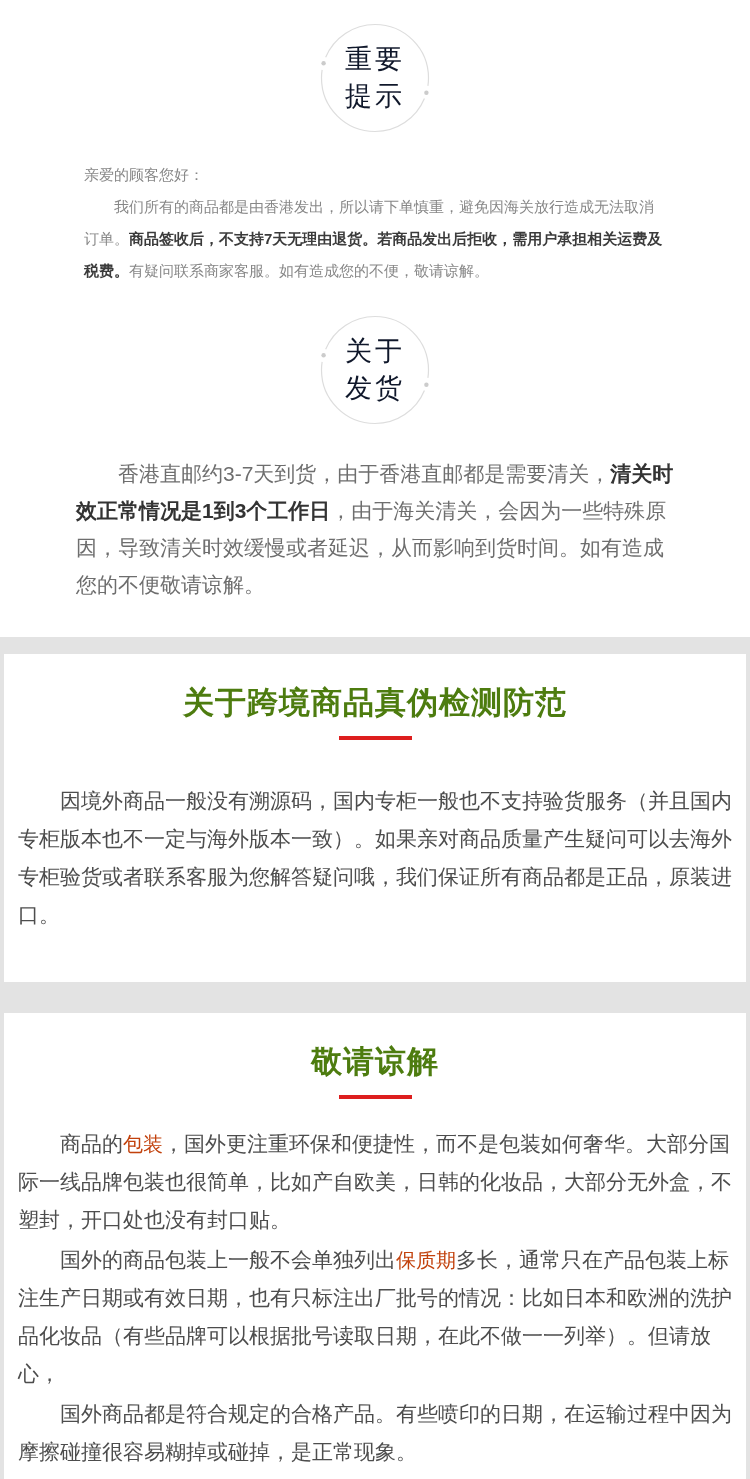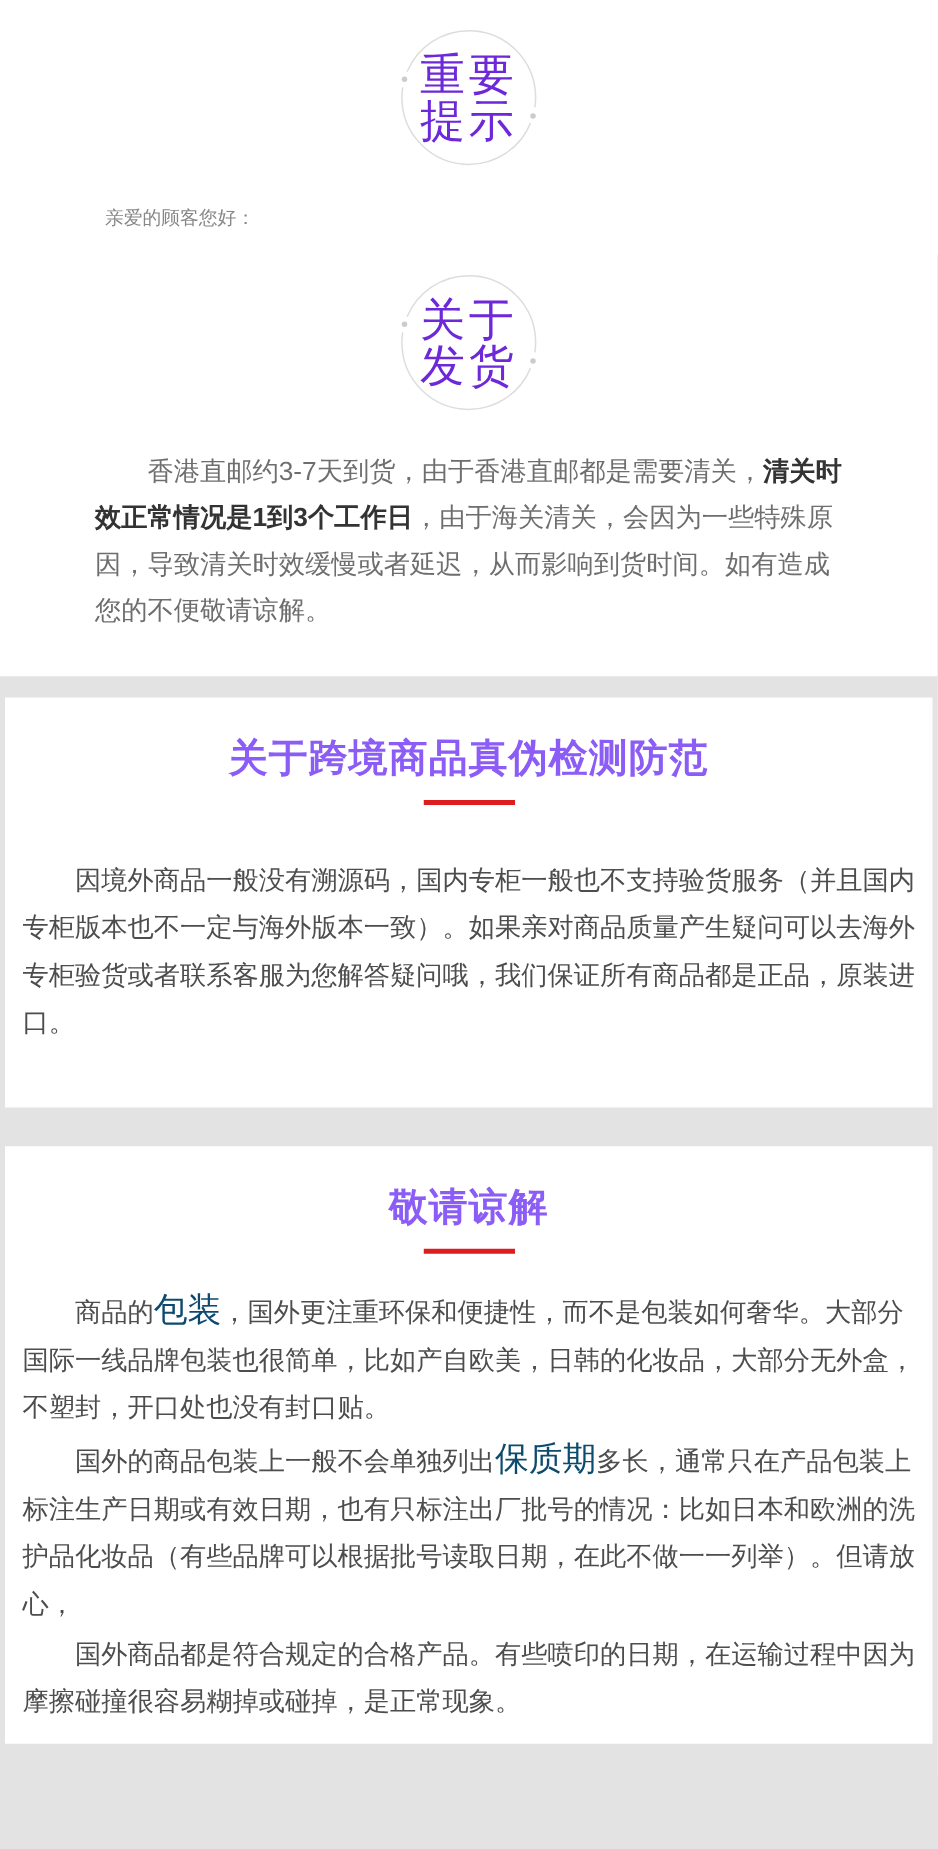--- a/index.html
+++ b/index.html
@@ -11,7 +11,7 @@
   .badge{width:114px;height:114px;margin:0 auto;position:relative;}
   .badge.second{margin-top:26px;}
   .badge svg{position:absolute;left:0;top:0;}
-  .badge-text{position:absolute;left:0;top:0;right:0;bottom:0;display:flex;flex-direction:column;justify-content:center;align-items:center;font-size:36px;color:#6d28d9;letter-spacing:3px;line-height:37px;}
+  .badge-text{position:absolute;left:0;top:0;right:0;bottom:0;display:flex;flex-direction:column;justify-content:center;align-items:center;font-size:27px;color:#0f172a;letter-spacing:3px;line-height:37px;}
   .badge-text span{display:block;}
 
   .notice-text{margin:24px 82px 0 84px;font-size:15px;line-height:32px;color:#878787;}

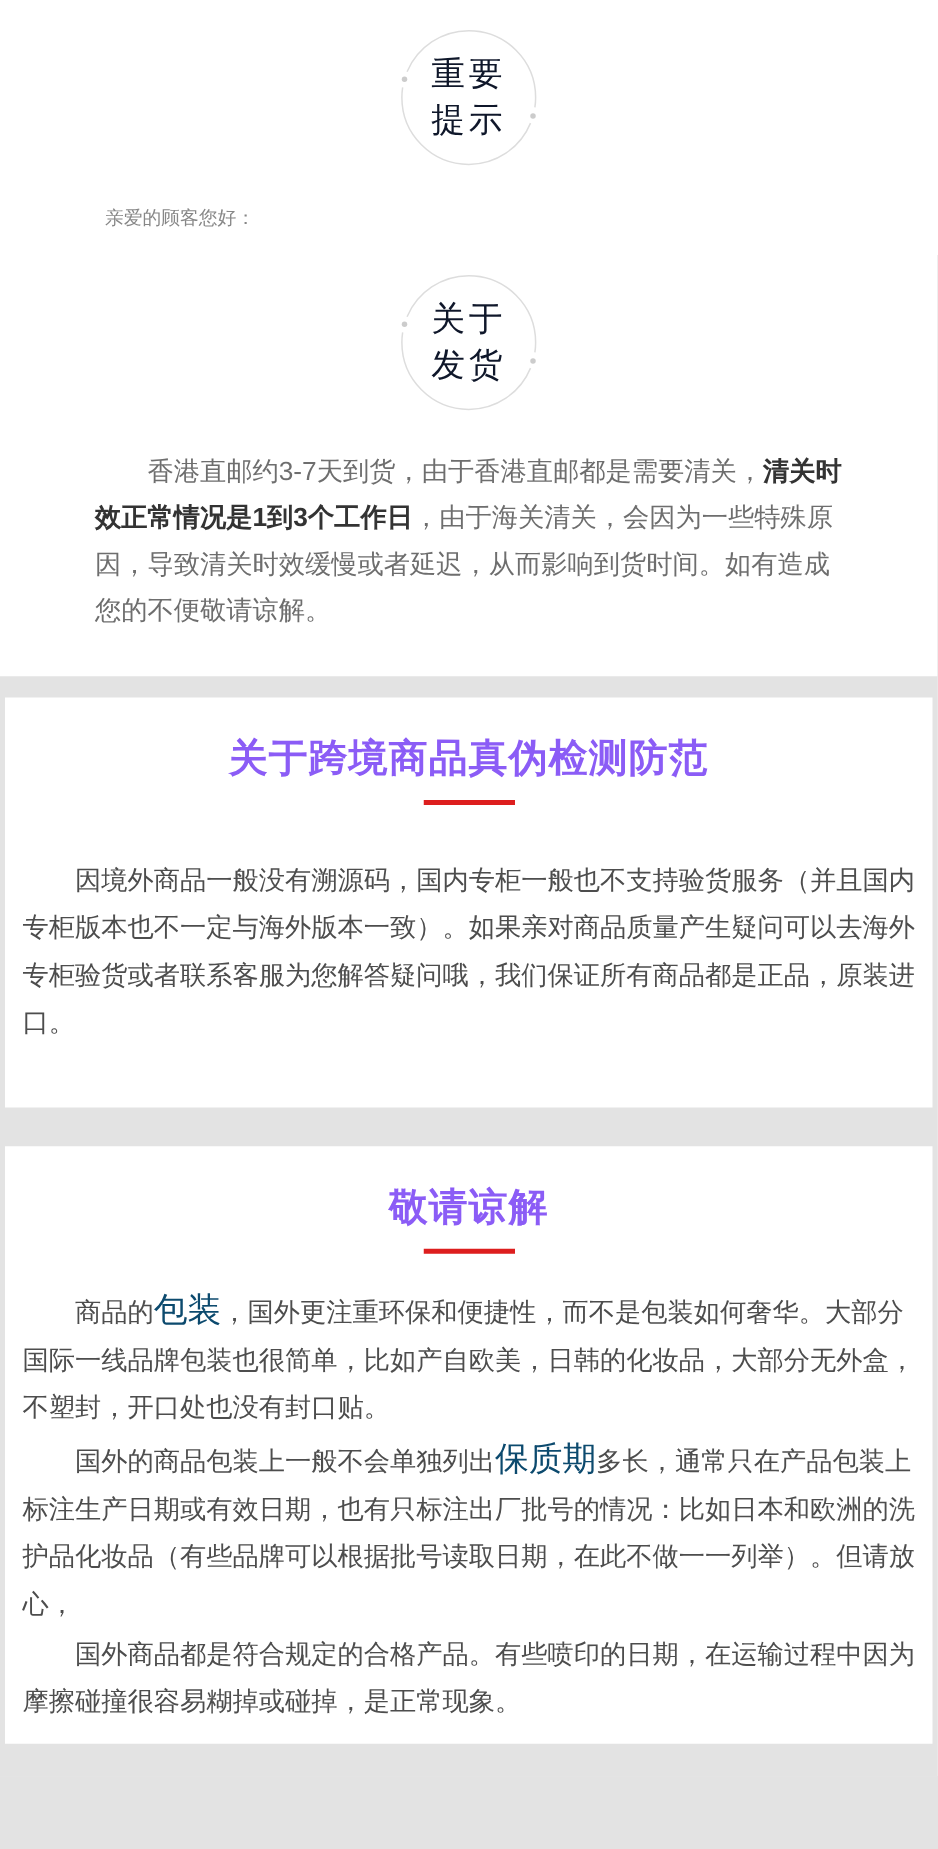--- a/index.html
+++ b/index.html
@@ -54,6 +54,7 @@
 
     <div class="notice-text">
       <p>亲爱的顾客您好：</p>
+      <p class="indent"><span>我们所有的商品都是由香港发出，所以请下单慎重，避免因海关放行造成无法取消订单。</span><span class="run-bold">商品签收后，不支持7天无理由退货。若商品发出后拒收，需用户承担相关运费及税费。</span><span>有疑问联系商家客服。如有造成您的不便，敬请谅解。</span></p>
     </div>
 
     <div class="badge second">

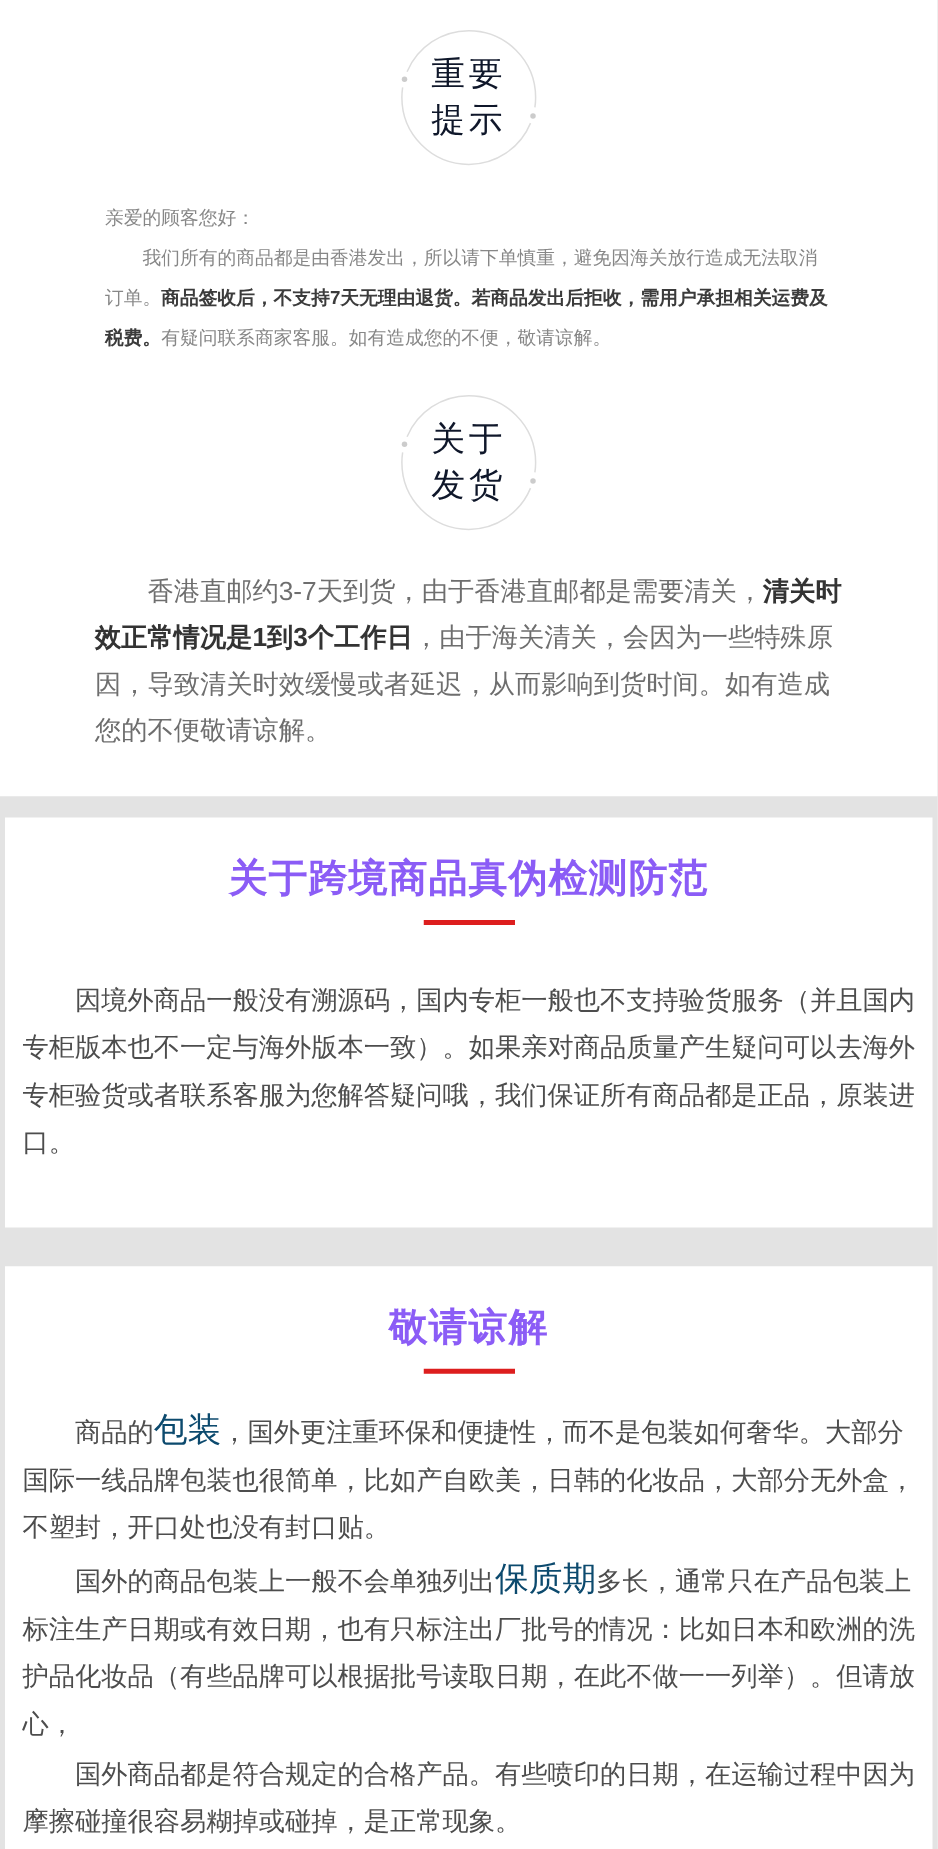--- a/index.html
+++ b/index.html
@@ -25,7 +25,7 @@
   
   .gray-wrap{background:#e3e3e3;padding:17px 4px 26px;}
   .card{background:#fff;padding:30px 14px 48px;}
-  .card h2{margin:0;text-align:center;font-size:31px;font-weight:bold;color:#8b5cf6;letter-spacing:1px;line-height:38px;}
+  .card h2{margin:0;text-align:center;font-size:31px;font-weight:bold;color:#4d7c0f;letter-spacing:1px;line-height:38px;}
   .red-line{width:73px;height:4px;margin:14px auto 0;}
   .card-para{margin:42px 0 0;font-size:21px;line-height:38px;color:#4d4d4d;}
   .card.faq{margin-top:31px;padding-bottom:14px;}

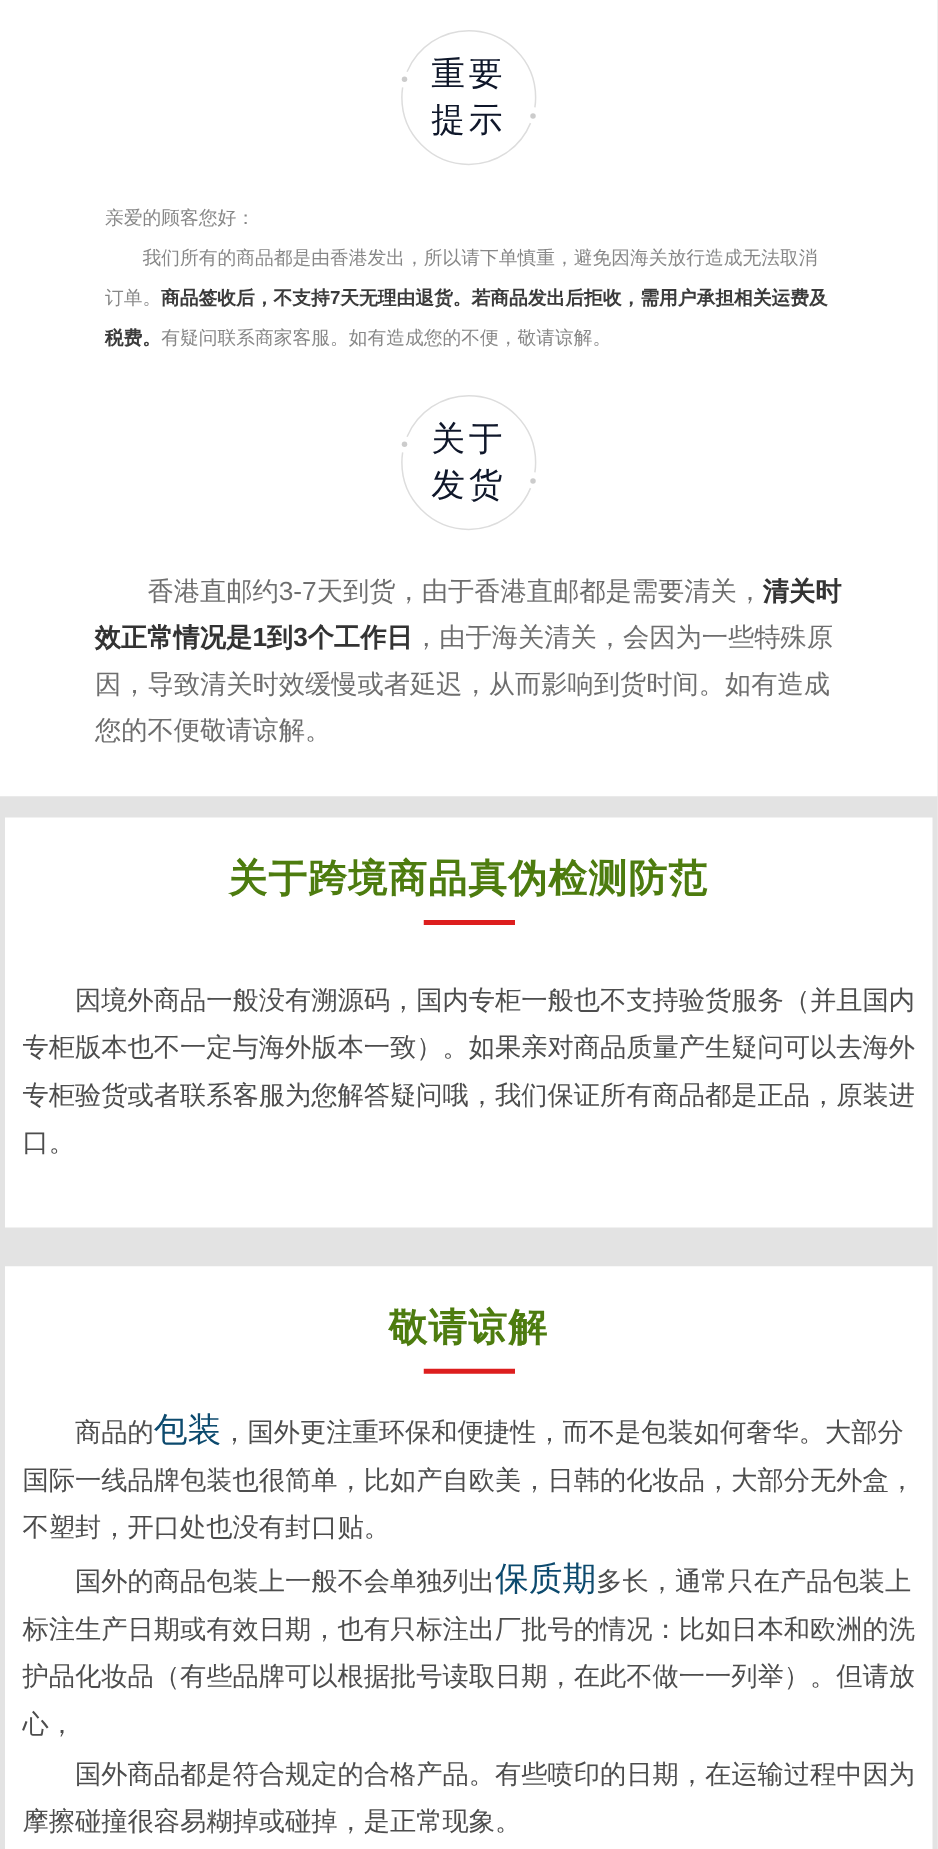--- a/index.html
+++ b/index.html
@@ -31,7 +31,7 @@
   .card.faq{margin-top:31px;padding-bottom:14px;}
   .faq .card-para{margin-top:26px;}
   .faq .card-para + .card-para{margin-top:2px;}
-  .run-big{font-size:27px;color:#0c4a6e;}
+  .run-big{font-size:20px;color:#c2410c;}
 </style>
 </head>
 <body style="background: rgb(227, 227, 227);">

